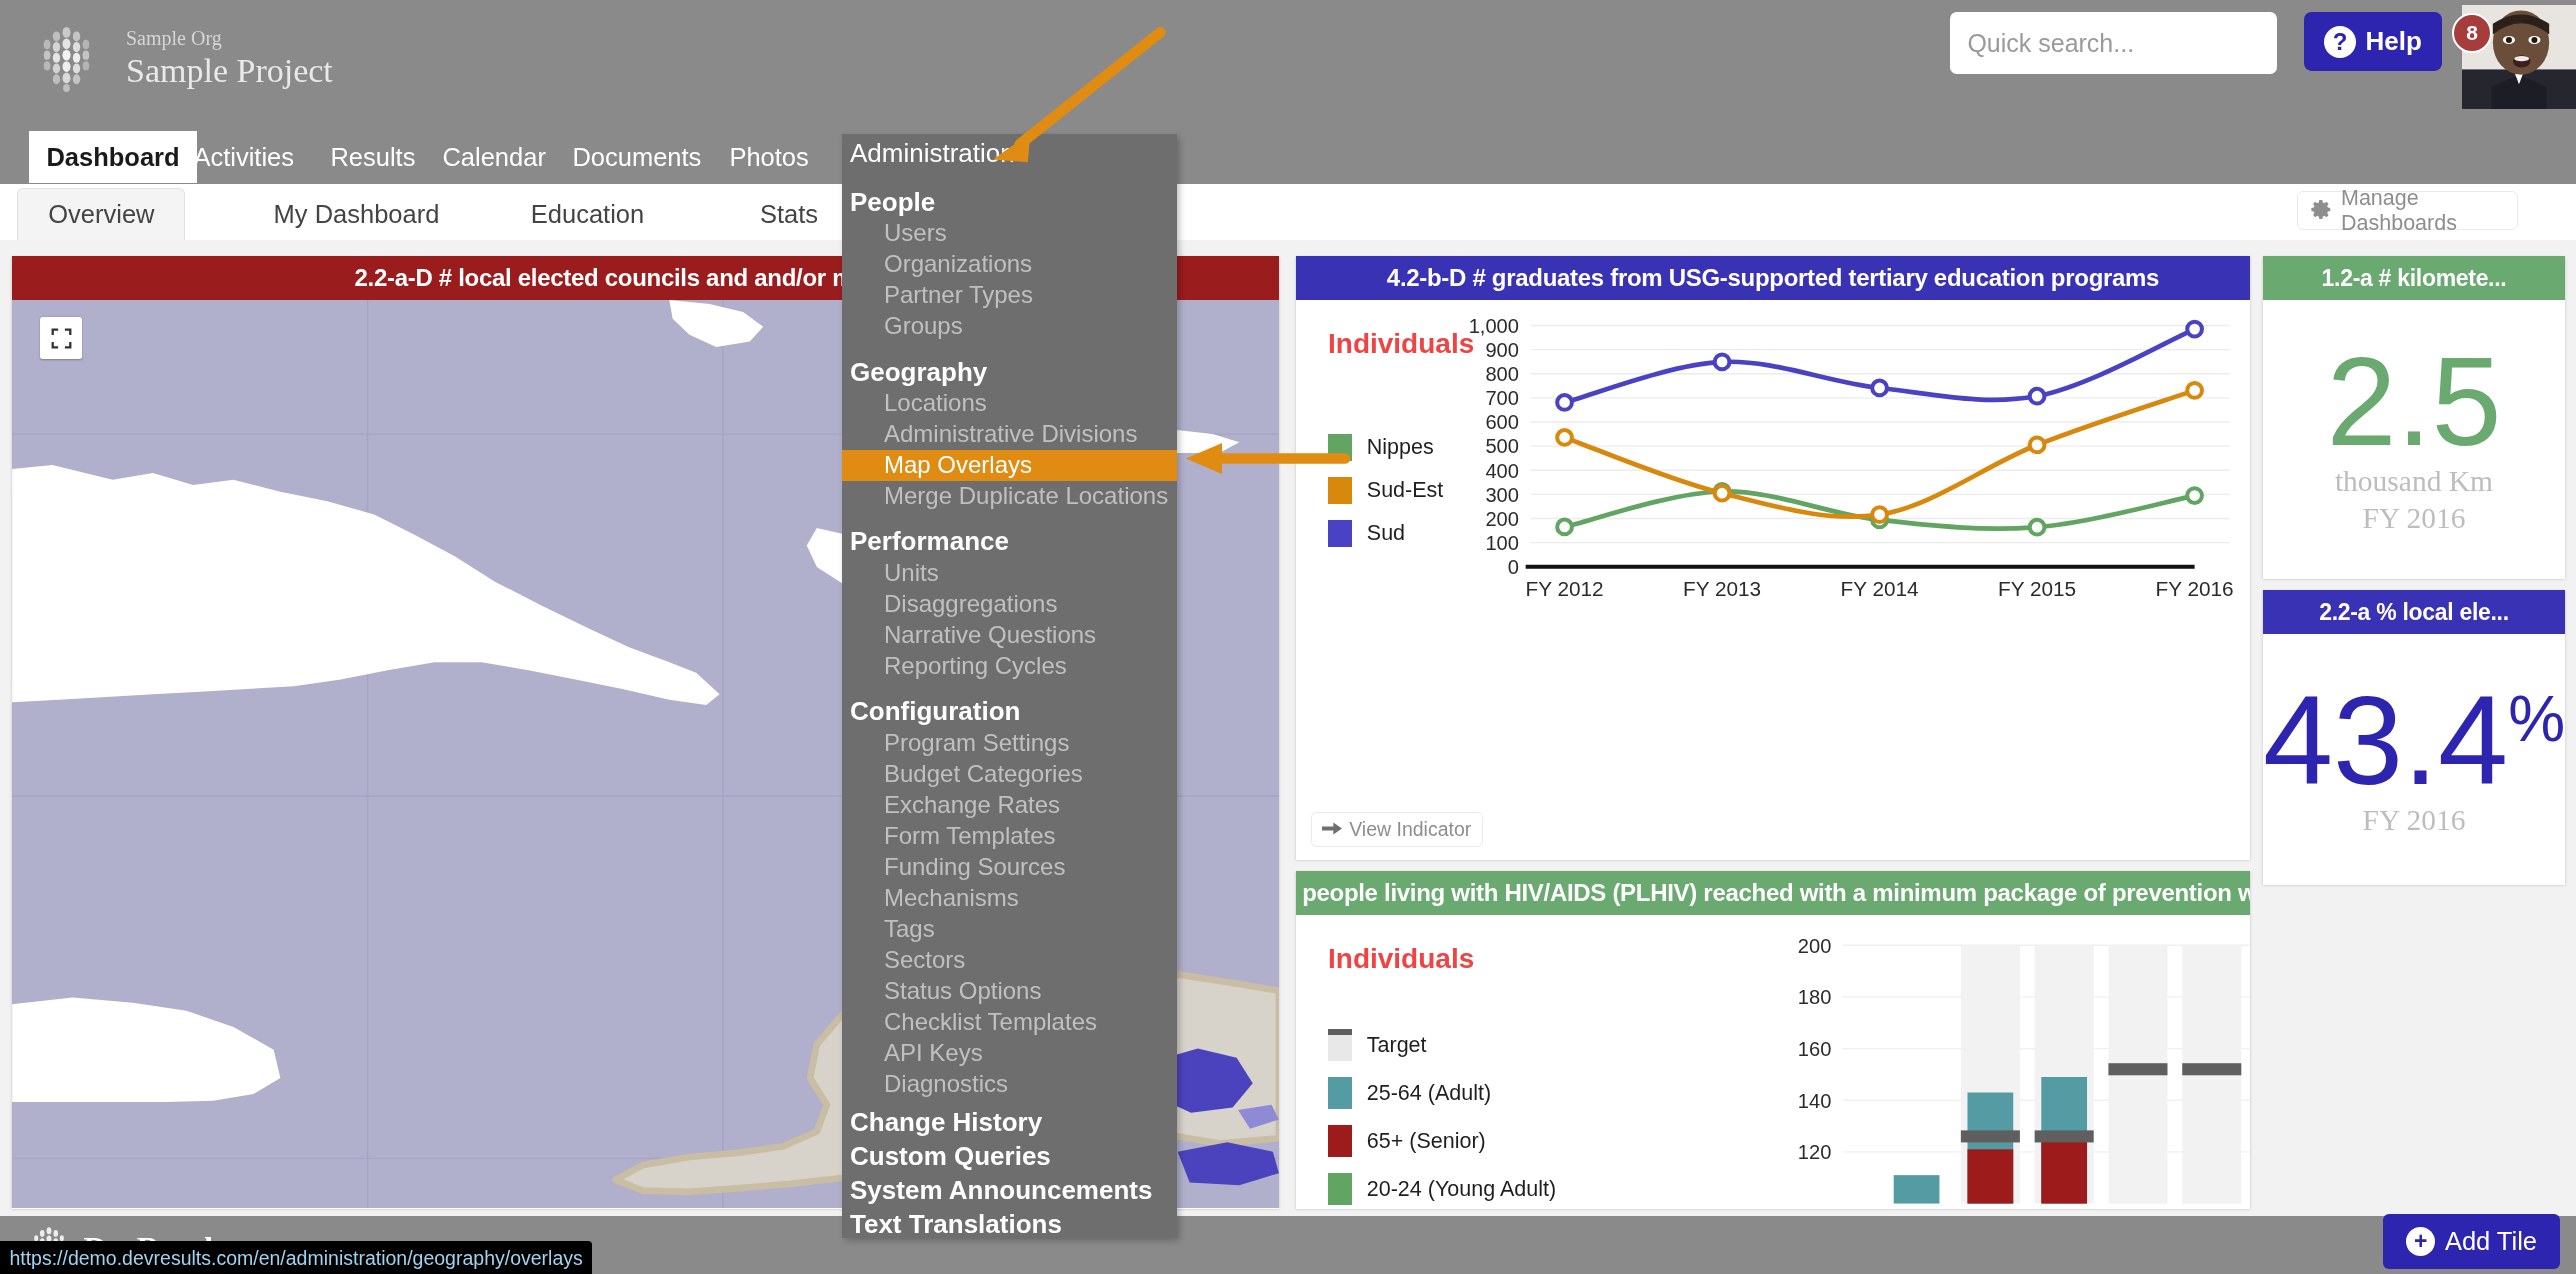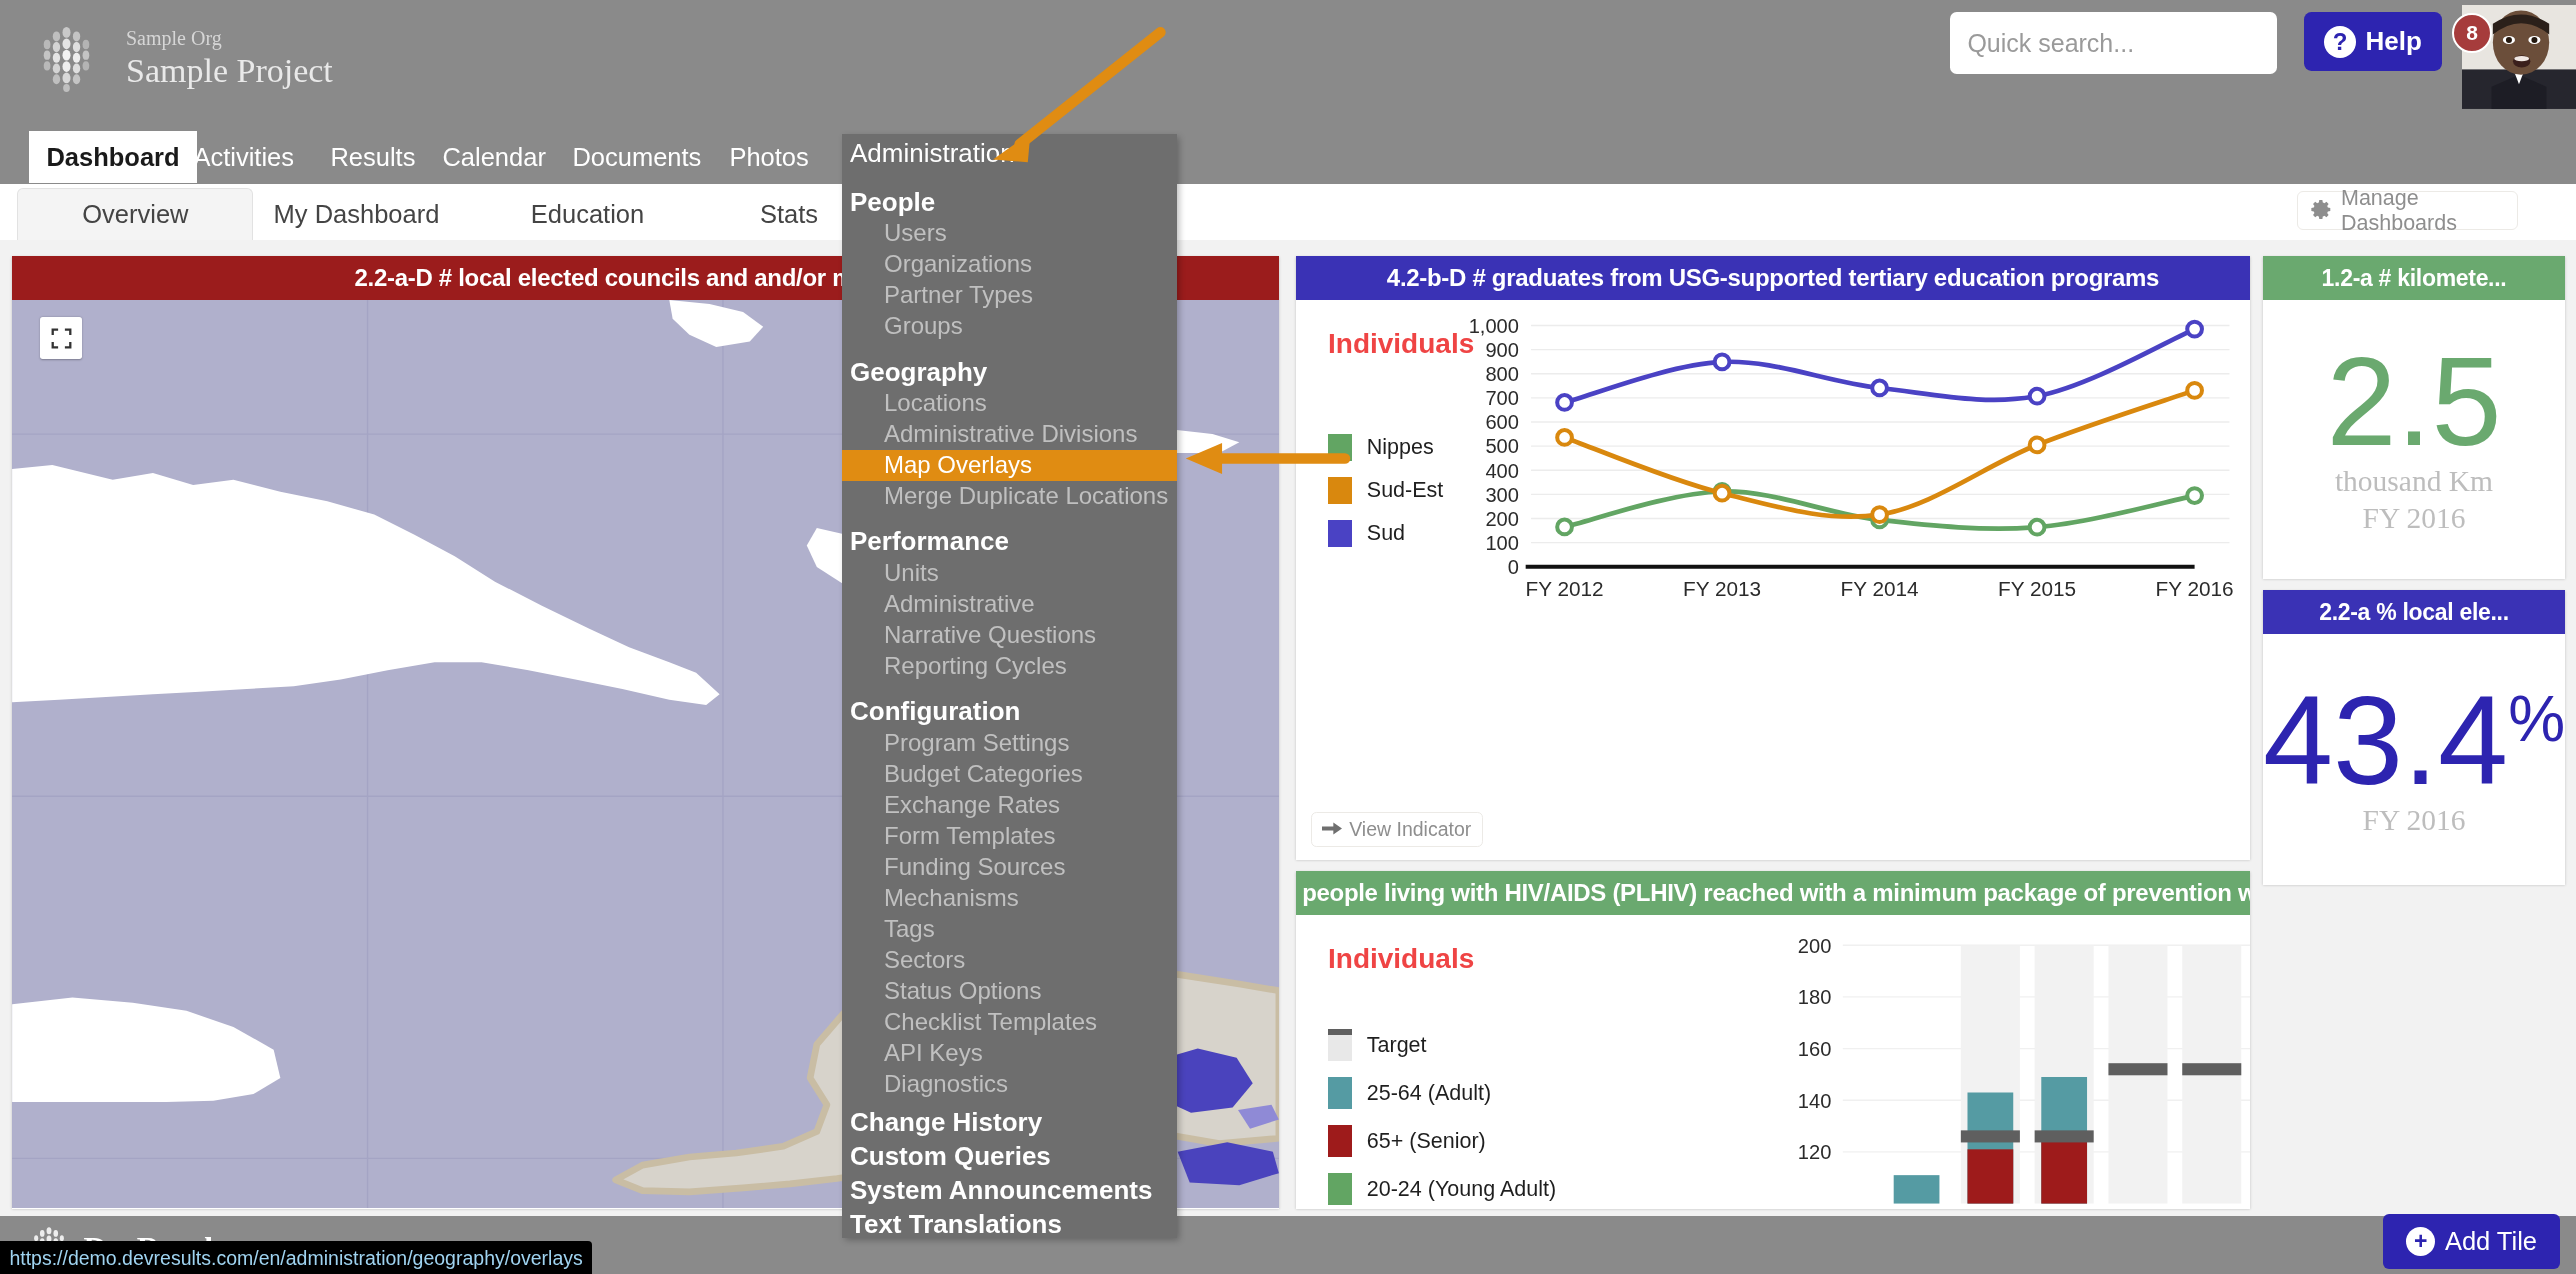--- a/index.html
+++ b/index.html
@@ -220,7 +220,7 @@
 </div>
 
 <div class="subnavbar">
-  <div class="subtab active" style="left:17.4px;  width:236px;">Overview</div>
+  <div class="subtab active" style="left:17.4px;  width:168px;">Overview</div>
   <div class="subtab" style="left:246px; width:221px;">My Dashboard</div>
   <div class="subtab" style="left:487px; width:201px;">Education</div>
   <div class="subtab" style="left:715px;width:148px;">Stats</div>

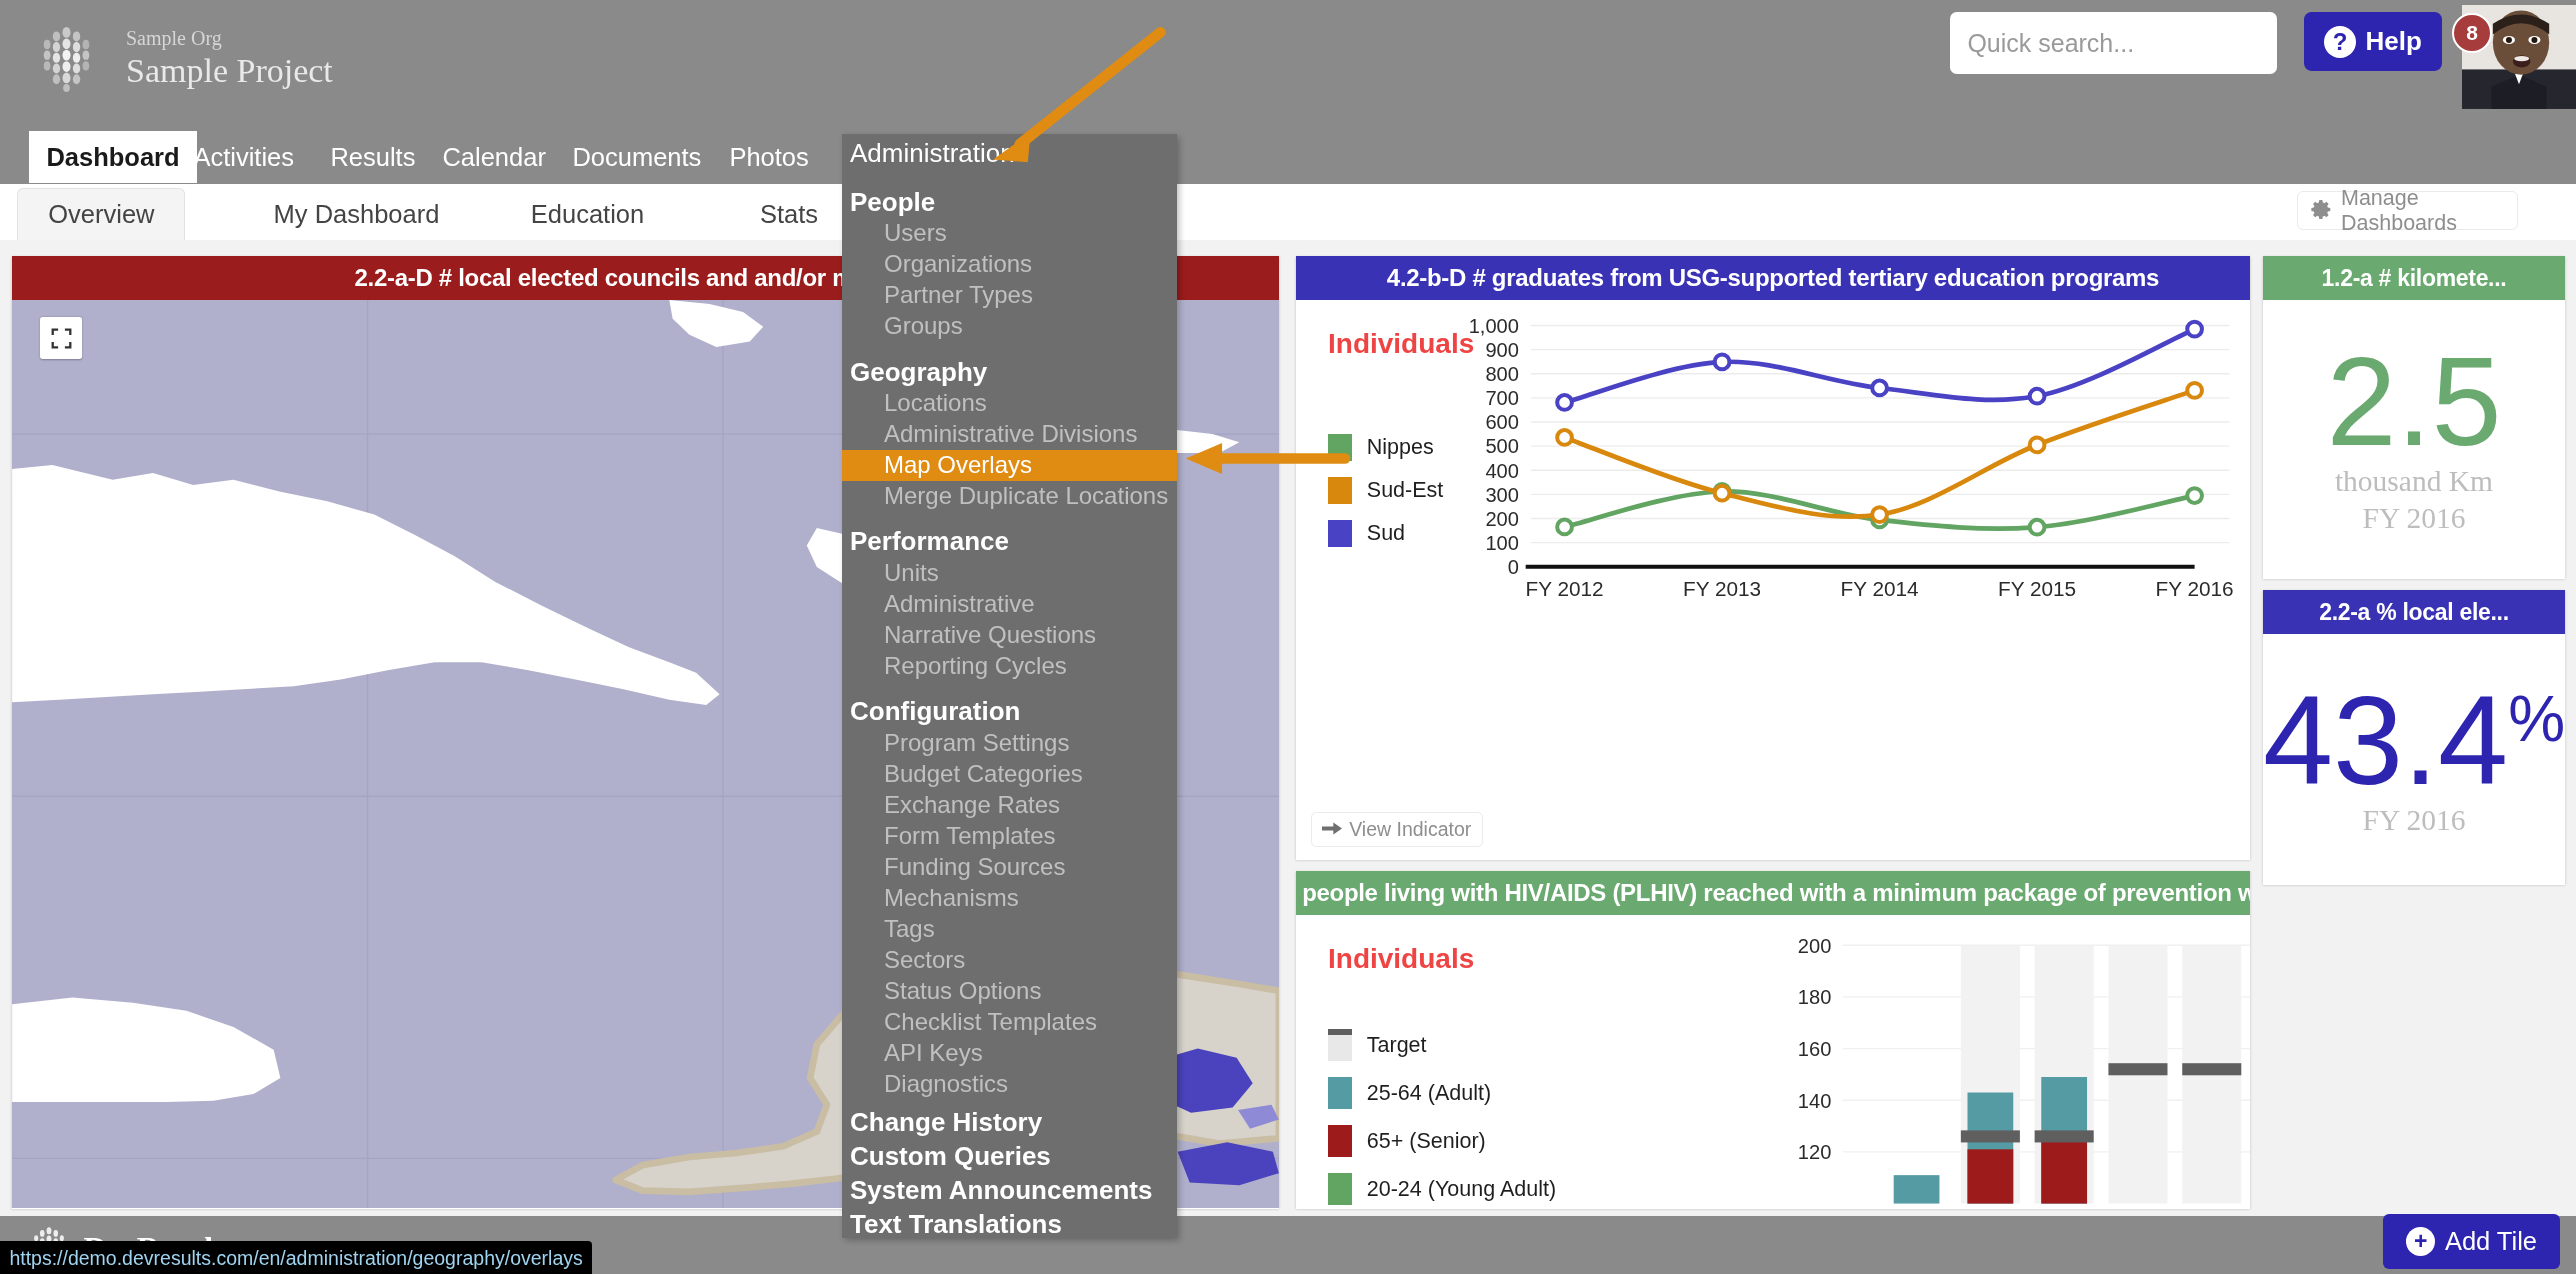--- a/index.html
+++ b/index.html
@@ -449,7 +449,7 @@
       <div class="dd-item">Merge Duplicate Locations</div>
       <div class="dd-group">Performance</div>
       <div class="dd-item">Units</div>
-      <div class="dd-item">Administrative</div>
+      <div class="dd-item">Disaggregations</div>
       <div class="dd-item">Narrative Questions</div>
       <div class="dd-item">Reporting Cycles</div>
       <div class="dd-group">Configuration</div>

